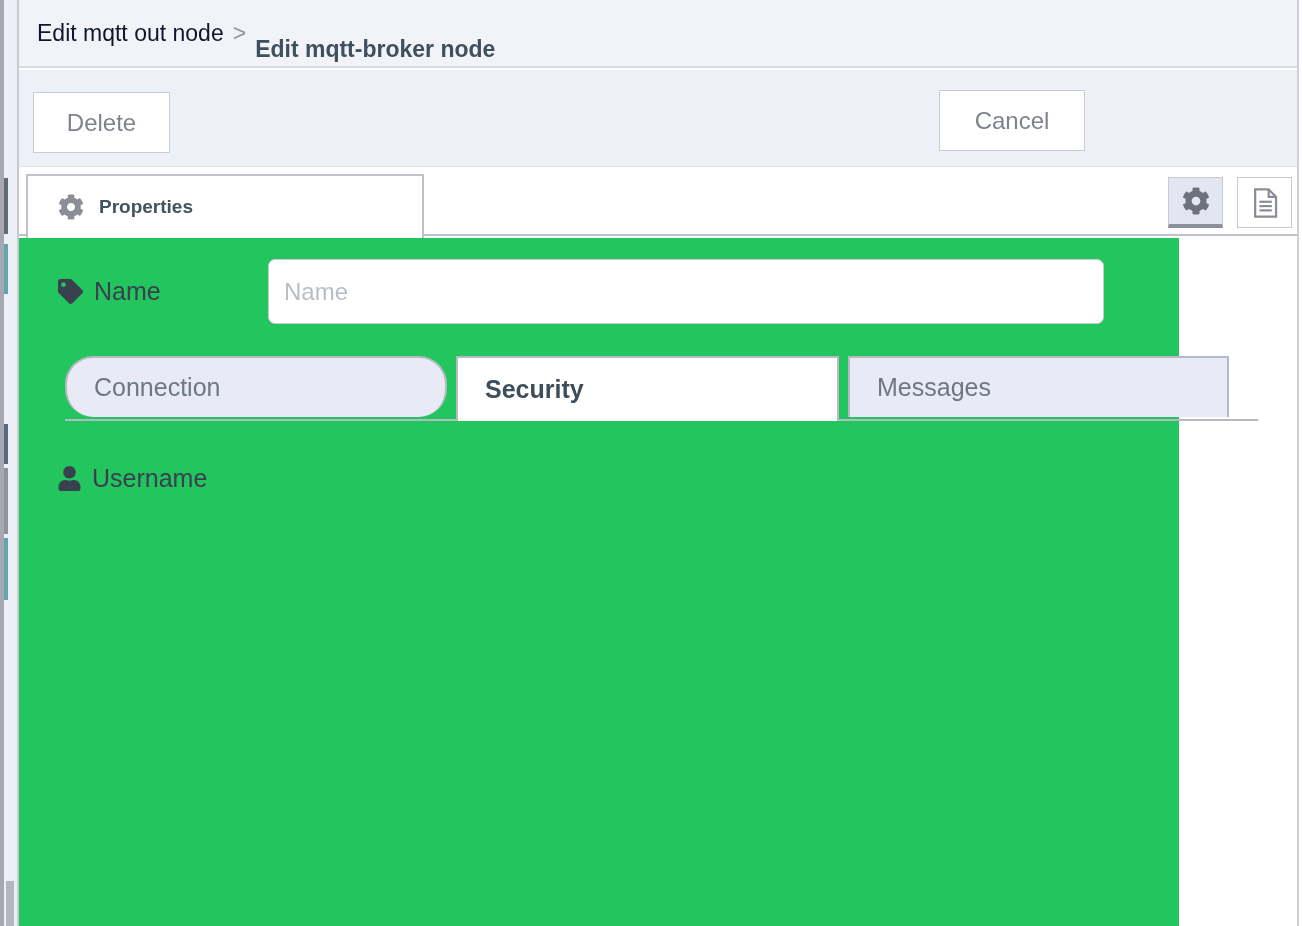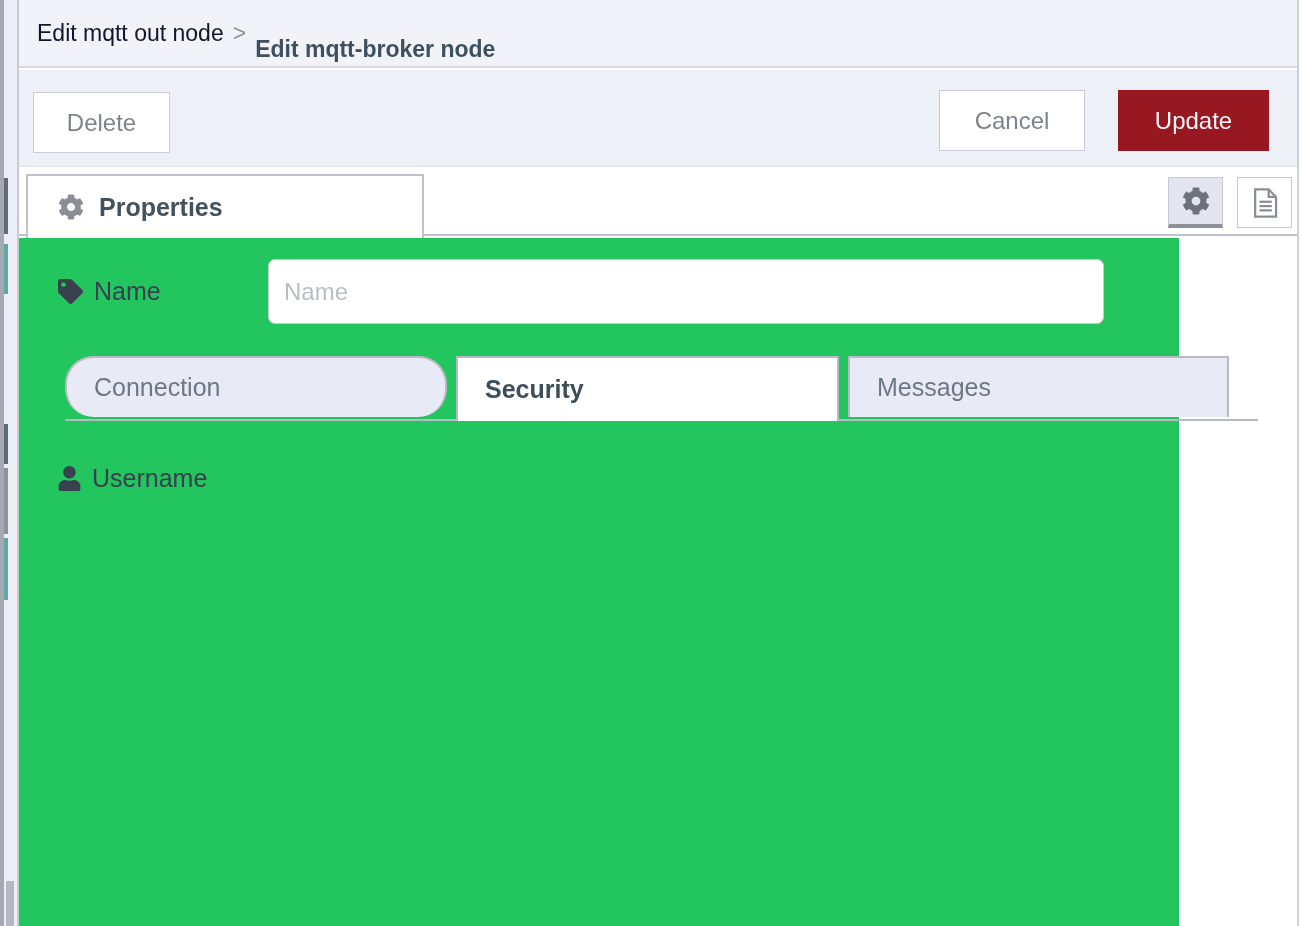--- a/index.html
+++ b/index.html
@@ -104,7 +104,6 @@
   <div class="edit-toolbar">
     <div class="btn btn-secondary btn-delete">Delete</div>
     <div class="btn btn-secondary btn-cancel">Cancel</div>
-    <div class="btn btn-update">Update</div>
   </div>
 
   <div class="tabbar-main">

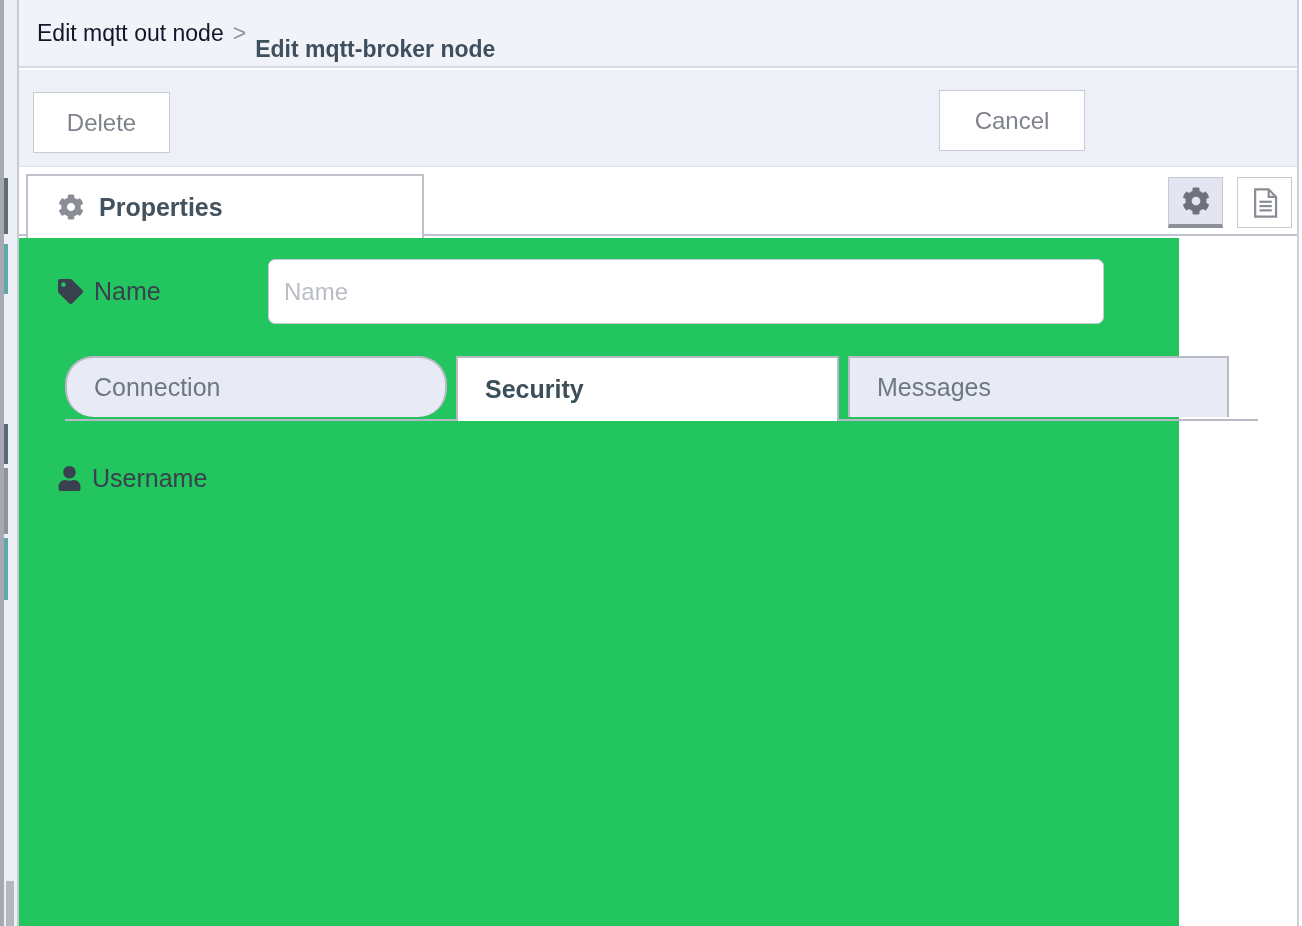--- a/index.html
+++ b/index.html
@@ -45,7 +45,7 @@
   .tab-properties { position:absolute; left:7px; top:7px; width:398px; height:64px; background:#fff;
                     border:2px solid #bfc1cb; border-bottom:none; z-index:2;
                     display:flex; align-items:center; padding-left:30px; gap:15px; cursor:pointer; }
-  .tab-properties .lbl { font-size:25px; font-weight:bold; color:#42525e; }
+  .tab-properties .lbl { font-size:19px; font-weight:bold; color:#42525e; }
   .icon-btn { position:absolute; top:10px; width:55px; height:51px; display:flex; align-items:center;
               justify-content:center; cursor:pointer; }
   .btn-node-settings { left:1149px; background:#e3e5f0; border:1px solid #c6c8d2;

